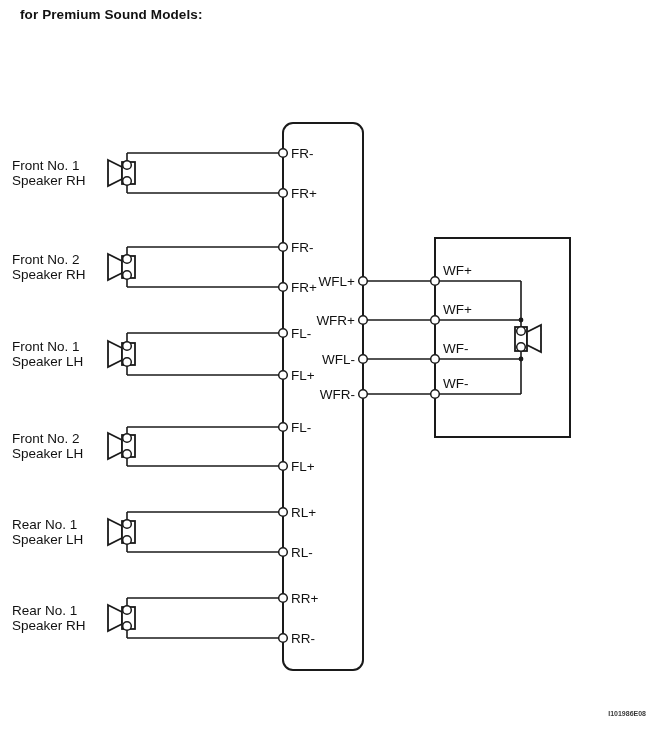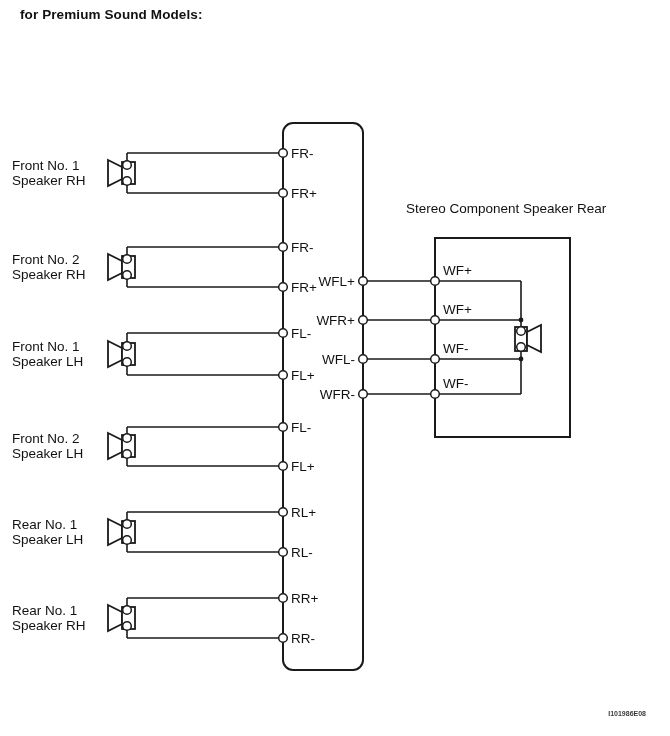--- a/index.html
+++ b/index.html
@@ -132,7 +132,6 @@
       <circle cx="521" cy="331" r="4.3" fill="#ffffff" stroke="#1a1a1a" stroke-width="1.5"></circle>
       <circle cx="521" cy="347" r="4.3" fill="#ffffff" stroke="#1a1a1a" stroke-width="1.5"></circle>
     </svg>
-  <div class="diagram-label rear-box-label">Stereo Component Speaker Rear</div>
   <div class="figure-id">I101986E08</div>
 </div>
 

